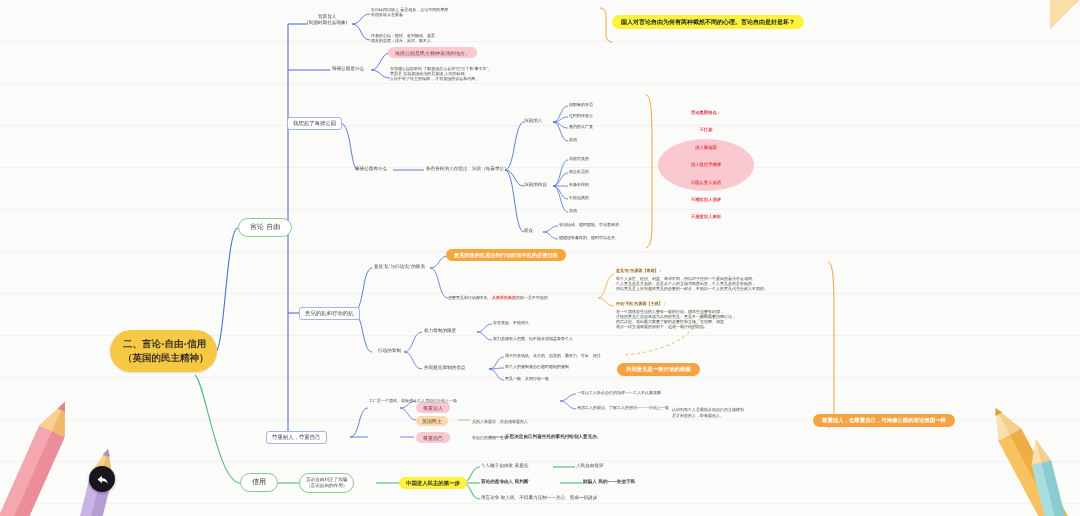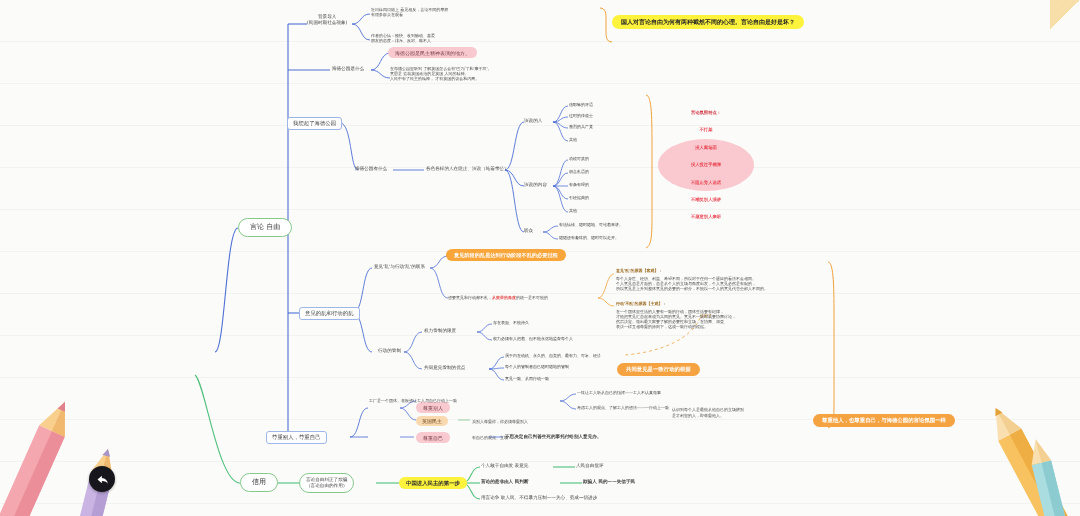--- a/index.html
+++ b/index.html
@@ -265,6 +265,8 @@
     </g>
   </svg>
 
+  <div class="node root" style="left:110px; top:330px; width:107px;">二、言论·自由·信用
+（英国的民主精神）</div>
 
   <div class="node pill-green" style="left:238px; top:218px;">言论 自由</div>
   <div class="node pill-green" style="left:240px; top:473px;">信用</div>

